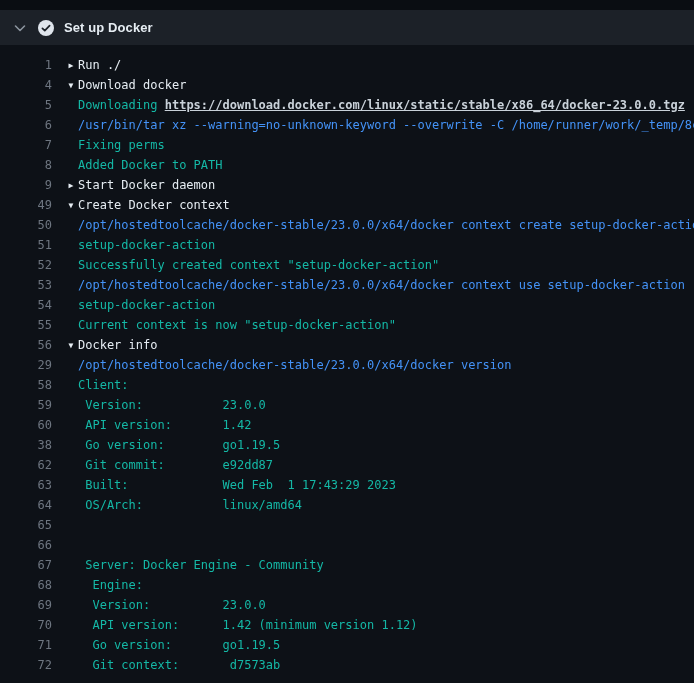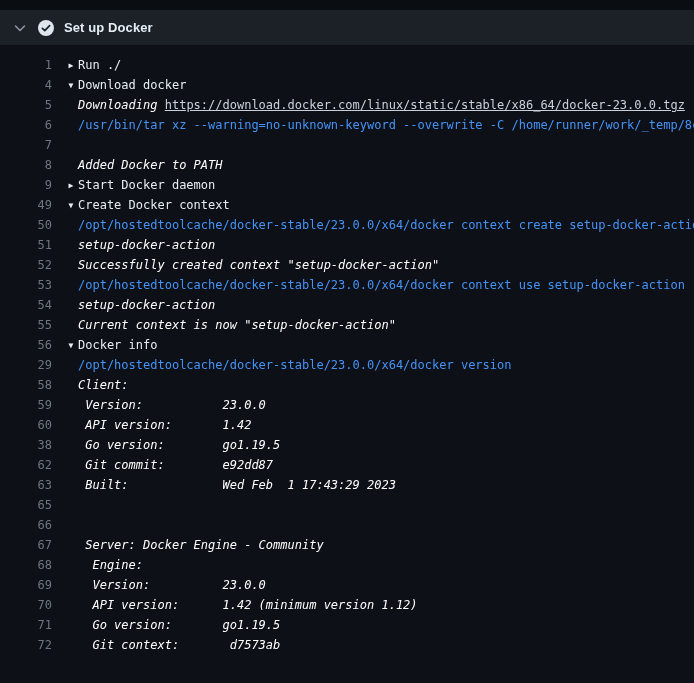--- a/index.html
+++ b/index.html
@@ -59,7 +59,7 @@
     color: #e6edf3;
     vertical-align: 1px;
   }
-  .s-text    { color: #ffffff; font-style: italic; }
+  .s-text    { color: #14b8a6; }
   .s-group   { color: #e6edf3; }
   .s-command { color: #4493f8; }
   .s-link    { color: #c9d1d9; text-decoration: underline; cursor: pointer; }

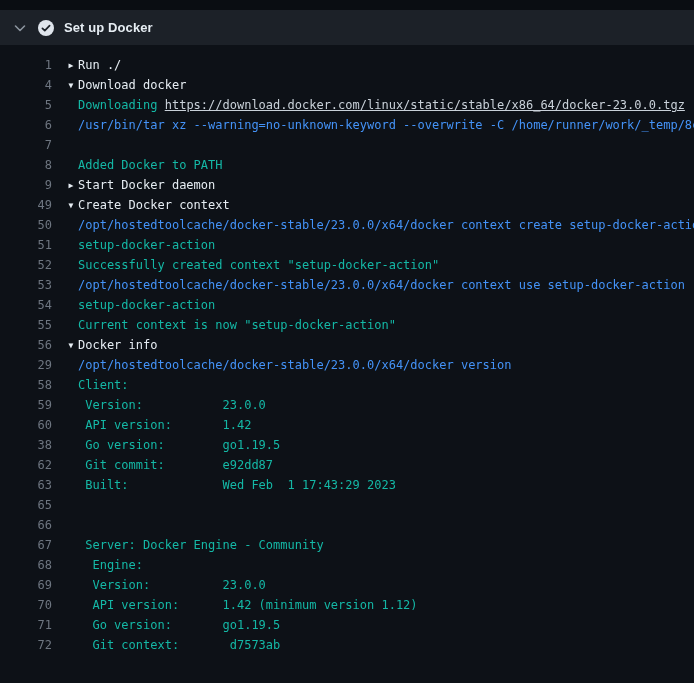--- a/index.html
+++ b/index.html
@@ -62,7 +62,7 @@
   .s-text    { color: #14b8a6; }
   .s-group   { color: #e6edf3; }
   .s-command { color: #4493f8; }
-  .s-link    { color: #c9d1d9; text-decoration: underline; cursor: pointer; }
+  .s-link    { color: #c9d1d9; text-decoration: underline; cursor: pointer; font-weight: bold; }
 </style>
 </head>
 <body>

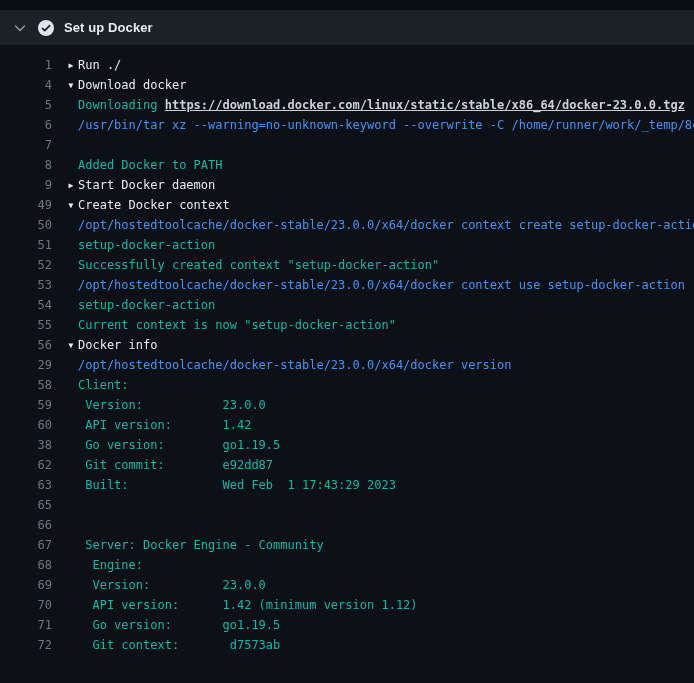--- a/index.html
+++ b/index.html
@@ -90,7 +90,7 @@
       <div class="log-line"><span class="line-num">4</span><span class="line-content"><span class="arrow-slot">▼</span><span class="s-group">Download docker</span></span></div>
       <div class="log-line"><span class="line-num">5</span><span class="line-content"><span class="arrow-slot"></span><span class="s-text">Downloading </span><span class="s-link">https://download.docker.com/linux/static/stable/x86_64/docker-23.0.0.tgz</span></span></div>
       <div class="log-line"><span class="line-num">6</span><span class="line-content"><span class="arrow-slot"></span><span class="s-command">/usr/bin/tar xz --warning=no-unknown-keyword --overwrite -C /home/runner/work/_temp/8c93</span></span></div>
-      <div class="log-line"><span class="line-num">7</span></div>
+      <div class="log-line"><span class="line-num">7</span><span class="line-content"><span class="arrow-slot"></span><span class="s-text">Fixing perms</span></span></div>
       <div class="log-line"><span class="line-num">8</span><span class="line-content"><span class="arrow-slot"></span><span class="s-text">Added Docker to PATH</span></span></div>
       <div class="log-line"><span class="line-num">9</span><span class="line-content"><span class="arrow-slot">▶</span><span class="s-group">Start Docker daemon</span></span></div>
       <div class="log-line"><span class="line-num">49</span><span class="line-content"><span class="arrow-slot">▼</span><span class="s-group">Create Docker context</span></span></div>

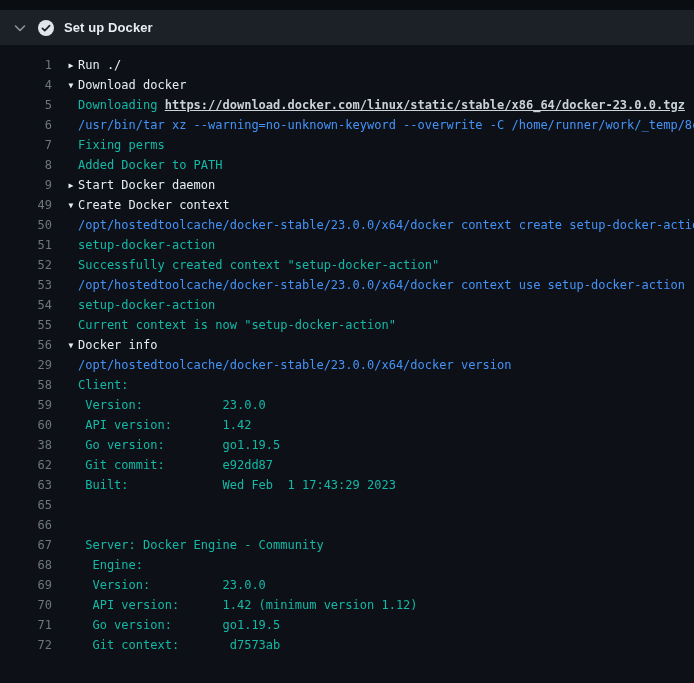--- a/index.html
+++ b/index.html
@@ -108,6 +108,7 @@
       <div class="log-line"><span class="line-num">38</span><span class="line-content"><span class="arrow-slot"></span><span class="s-text"> Go version:        go1.19.5</span></span></div>
       <div class="log-line"><span class="line-num">62</span><span class="line-content"><span class="arrow-slot"></span><span class="s-text"> Git commit:        e92dd87</span></span></div>
       <div class="log-line"><span class="line-num">63</span><span class="line-content"><span class="arrow-slot"></span><span class="s-text"> Built:             Wed Feb  1 17:43:29 2023</span></span></div>
+      <div class="log-line"><span class="line-num">64</span><span class="line-content"><span class="arrow-slot"></span><span class="s-text"> OS/Arch:           linux/amd64</span></span></div>
       <div class="log-line"><span class="line-num">65</span></div>
       <div class="log-line"><span class="line-num">66</span><span class="line-content"><span class="arrow-slot"></span><span class="s-text"></span></span></div>
       <div class="log-line"><span class="line-num">67</span><span class="line-content"><span class="arrow-slot"></span><span class="s-text"> Server: Docker Engine - Community</span></span></div>

